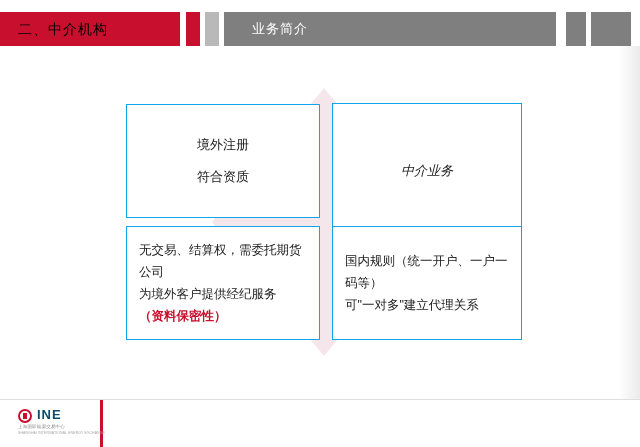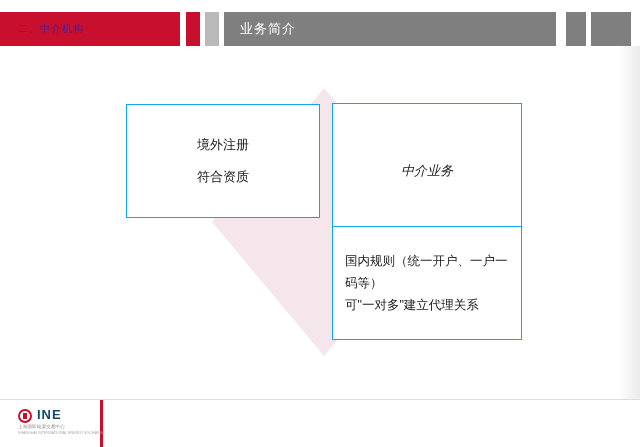--- a/index.html
+++ b/index.html
@@ -43,8 +43,8 @@
     top: 0;
     height: 41px;
     line-height: 34px;
-    color: #4c1d95;
-    font-size: 10px;
+    color: #000000;
+    font-size: 14px;
     letter-spacing: 1px;
     white-space: nowrap;
   }

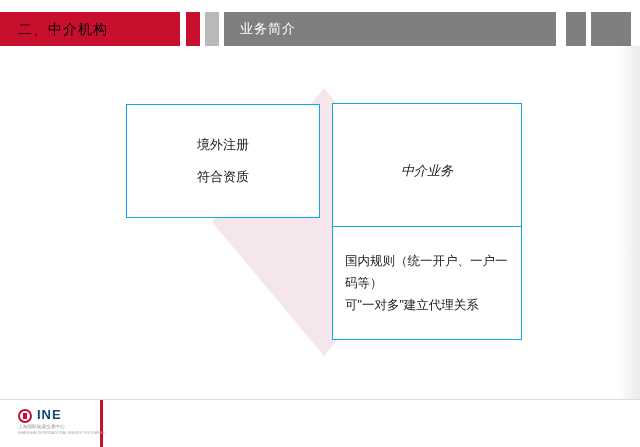--- a/index.html
+++ b/index.html
@@ -74,7 +74,7 @@
   }
   .hdr-sub {
     position: absolute;
-    left: 240px;
+    left: 252px;
     top: 0;
     height: 34px;
     line-height: 34px;

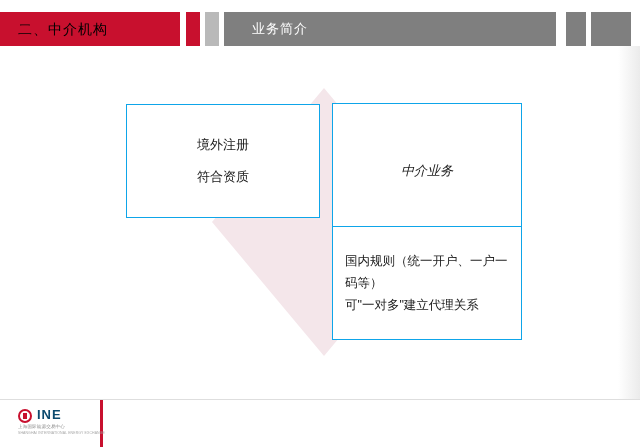--- a/index.html
+++ b/index.html
@@ -266,6 +266,11 @@
       <span class="line">中介业务</span>
     </div>
 
+    <div class="qbox bl">
+      <span class="line wrap">无交易、结算权，需委托期货公司</span>
+      <span class="line wrap">为境外客户提供经纪服务</span>
+      <span class="line wrap hl">（资料保密性）</span>
+    </div>
 
     <div class="qbox br">
       <span class="line wrap">国内规则（统一开户、一户一码等）</span>

